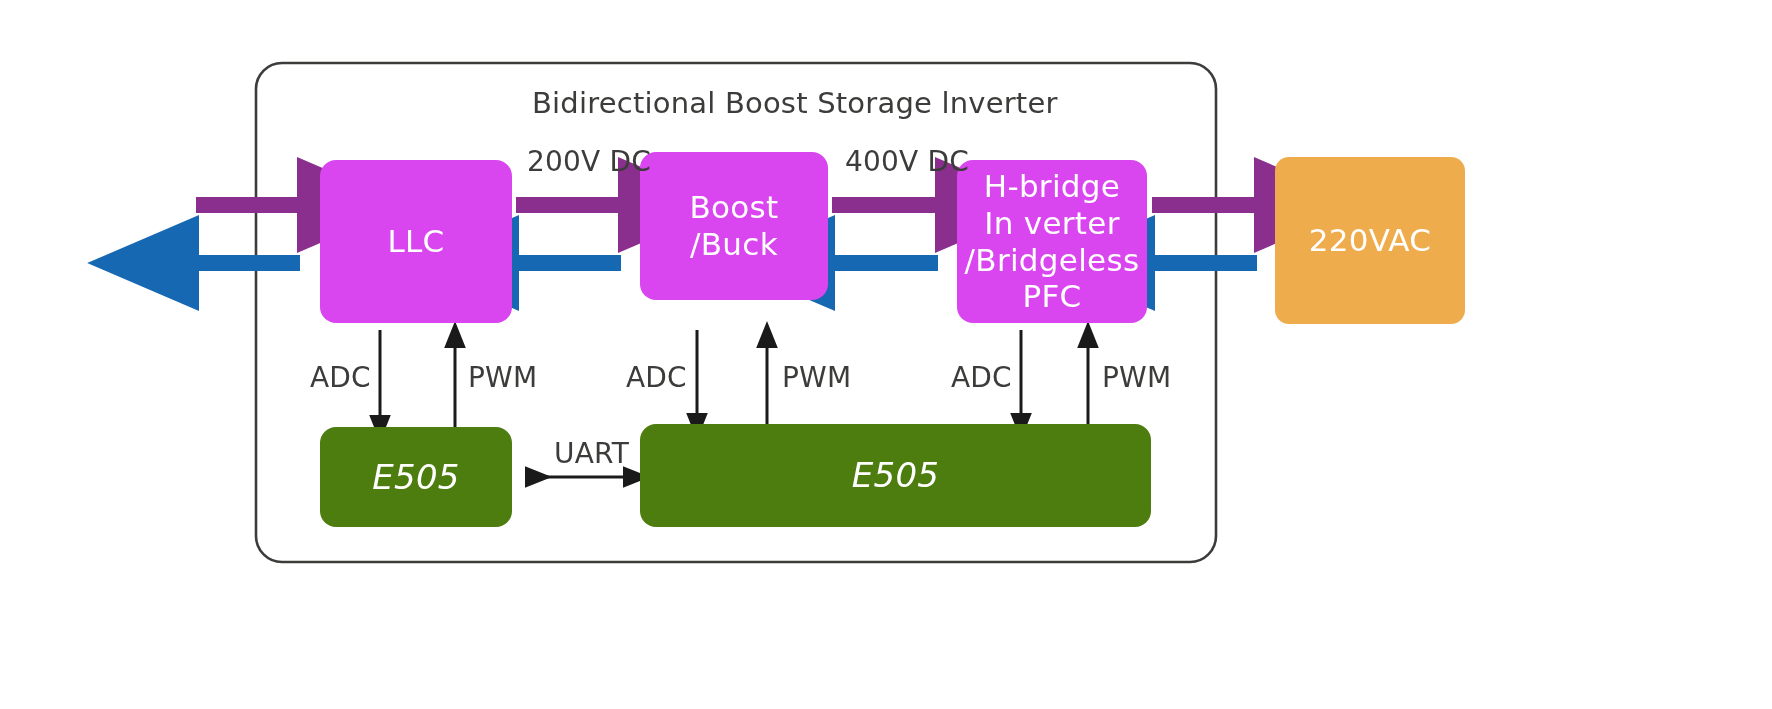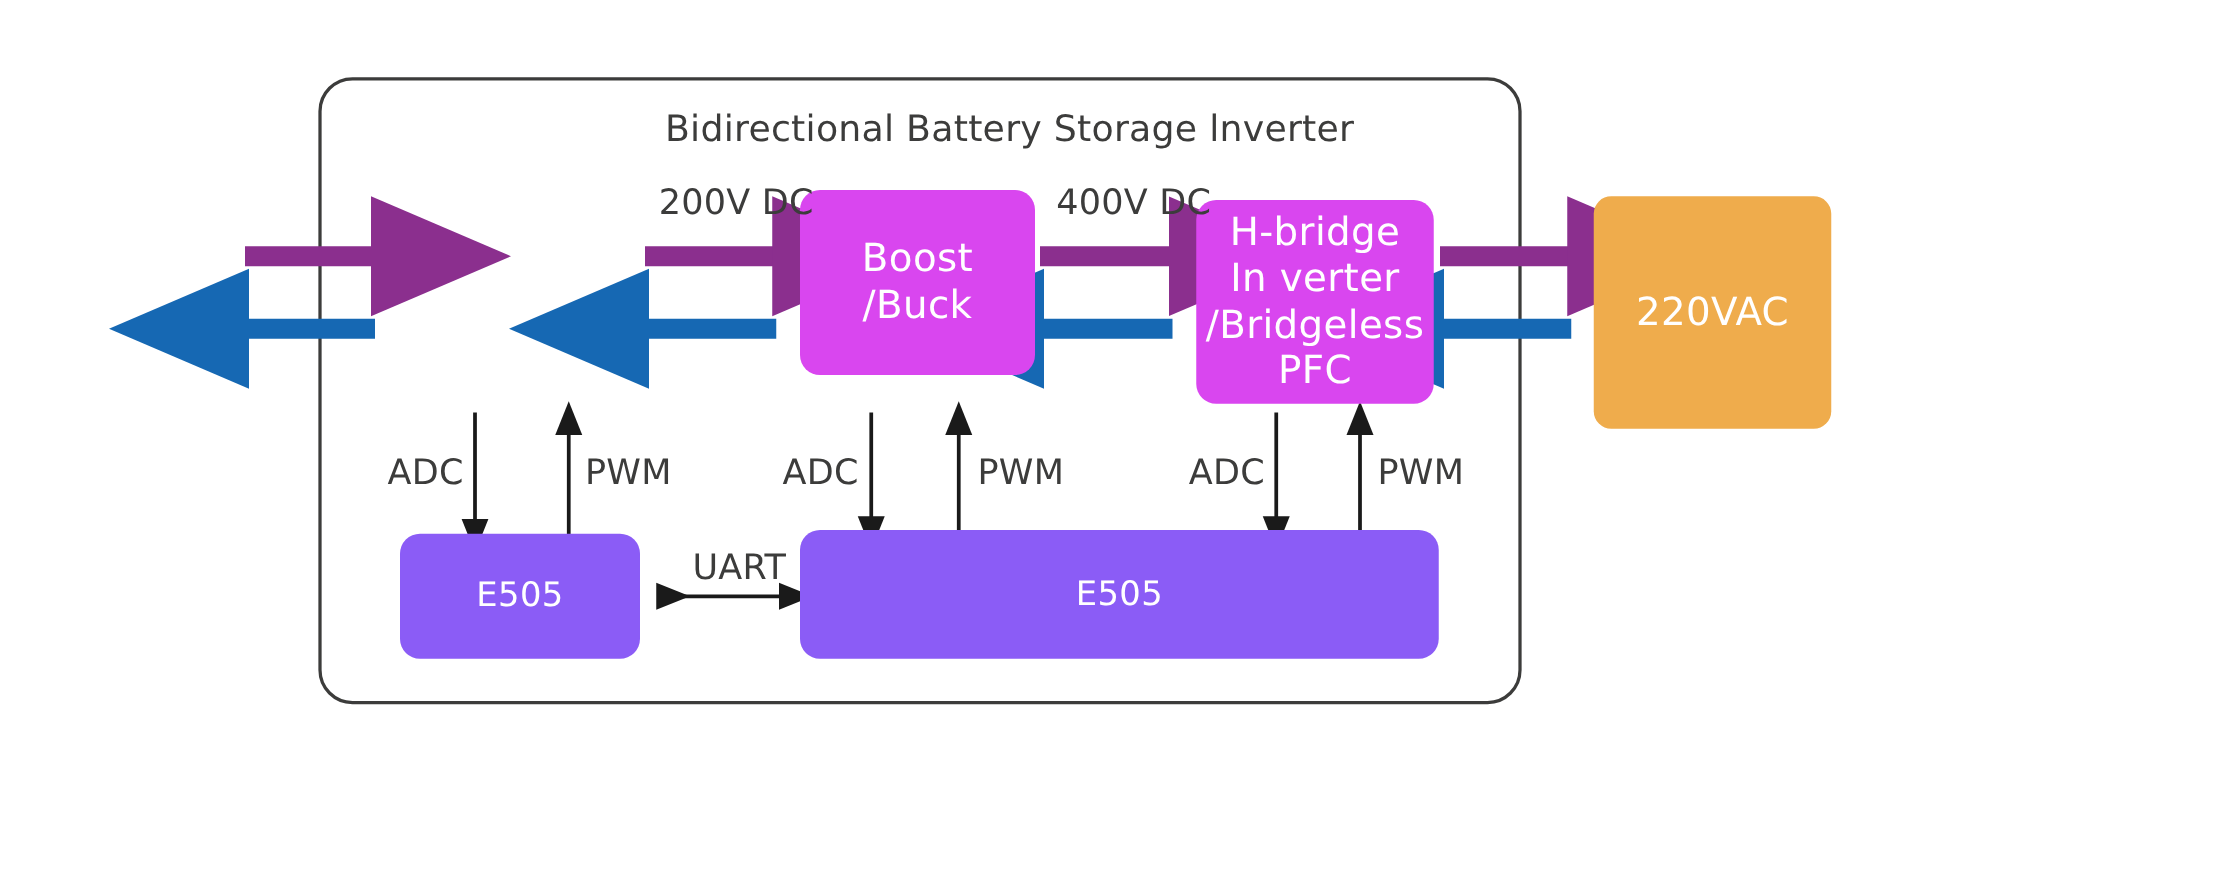--- a/index.html
+++ b/index.html
@@ -106,7 +106,7 @@
     </g>
   </svg>
 
-  <div class="diagram-title" style="left:532px; top:86px;">Bidirectional Battery Storage lnverter</div>
+  <div class="diagram-title" style="left:532px; top:86px;">Bidirectional Boost Storage lnverter</div>
 
 
 

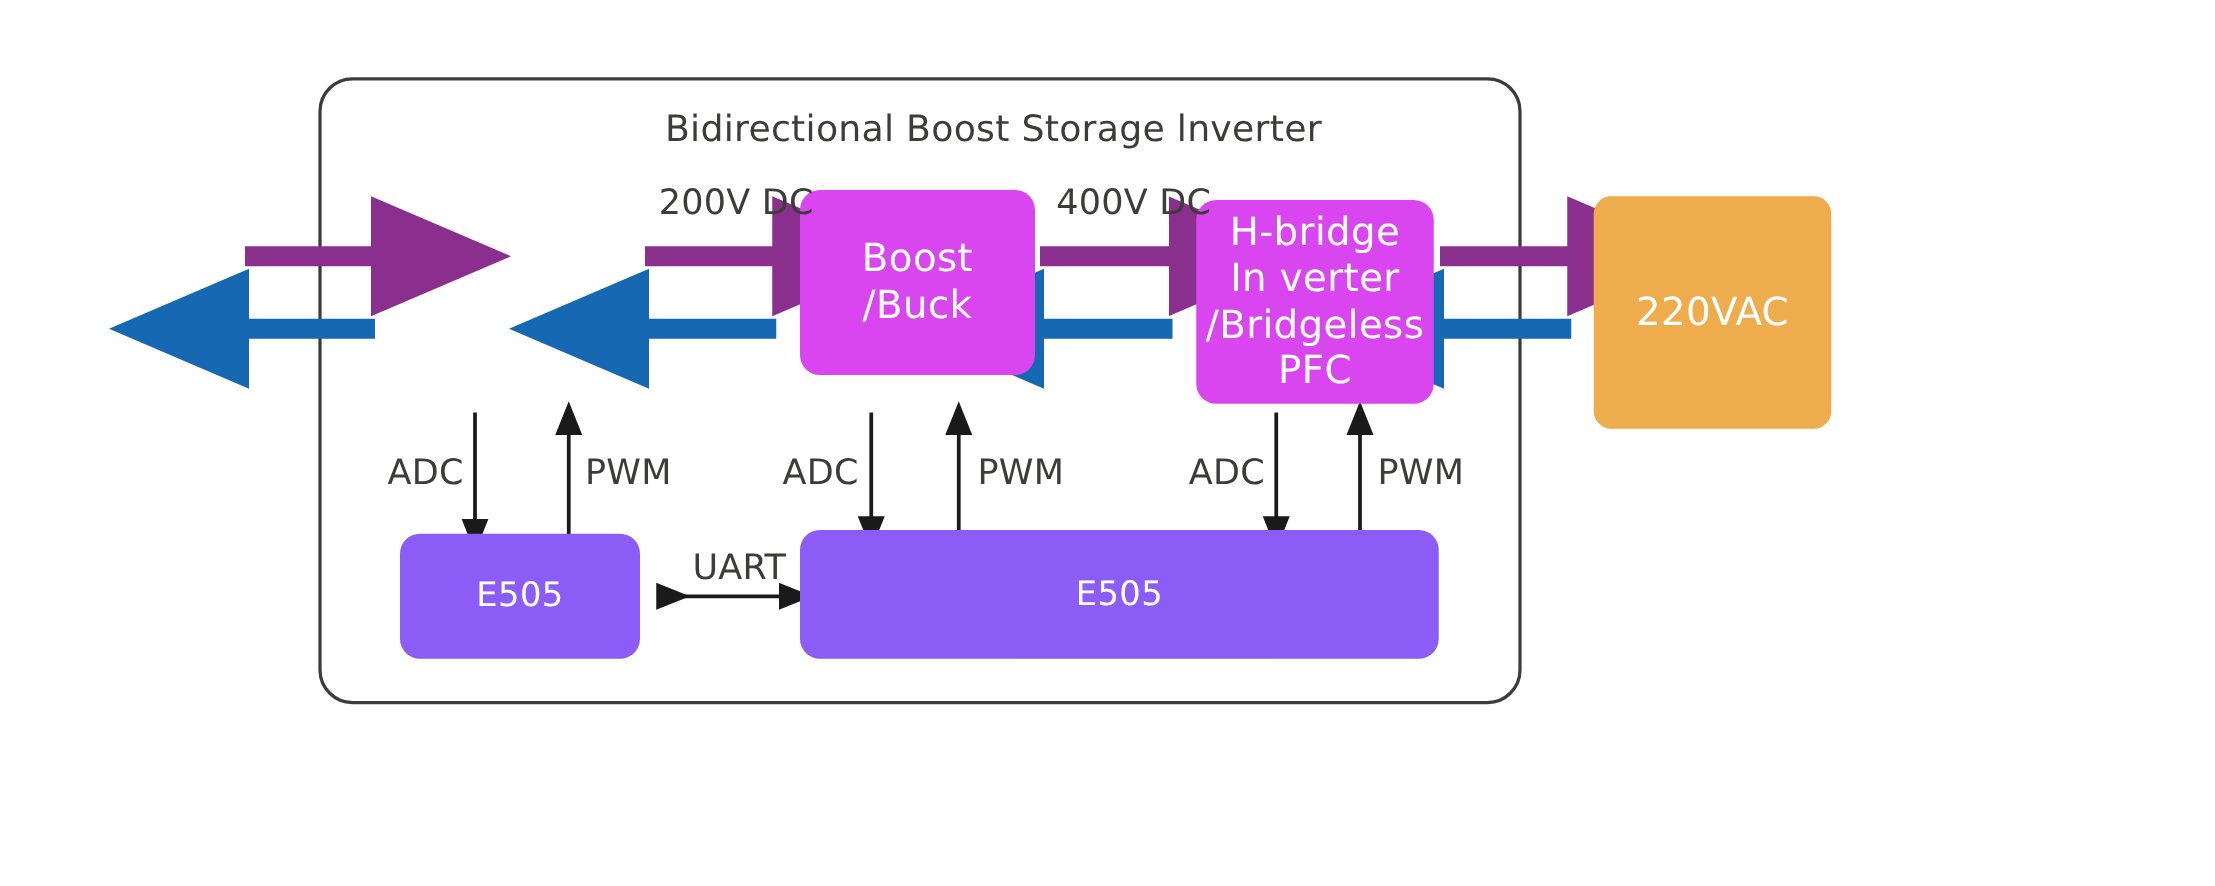--- a/index.html
+++ b/index.html
@@ -109,6 +109,7 @@
   <div class="diagram-title" style="left:532px; top:86px;">Bidirectional Boost Storage lnverter</div>
 
 
+  <div class="node node-lblue" style="left:320px; top:160px; width:192px; height:163px;">LLC</div>
 
   <div class="node node-lblue" style="left:640px; top:152px; width:188px; height:148px;">Boost
 /Buck</div>

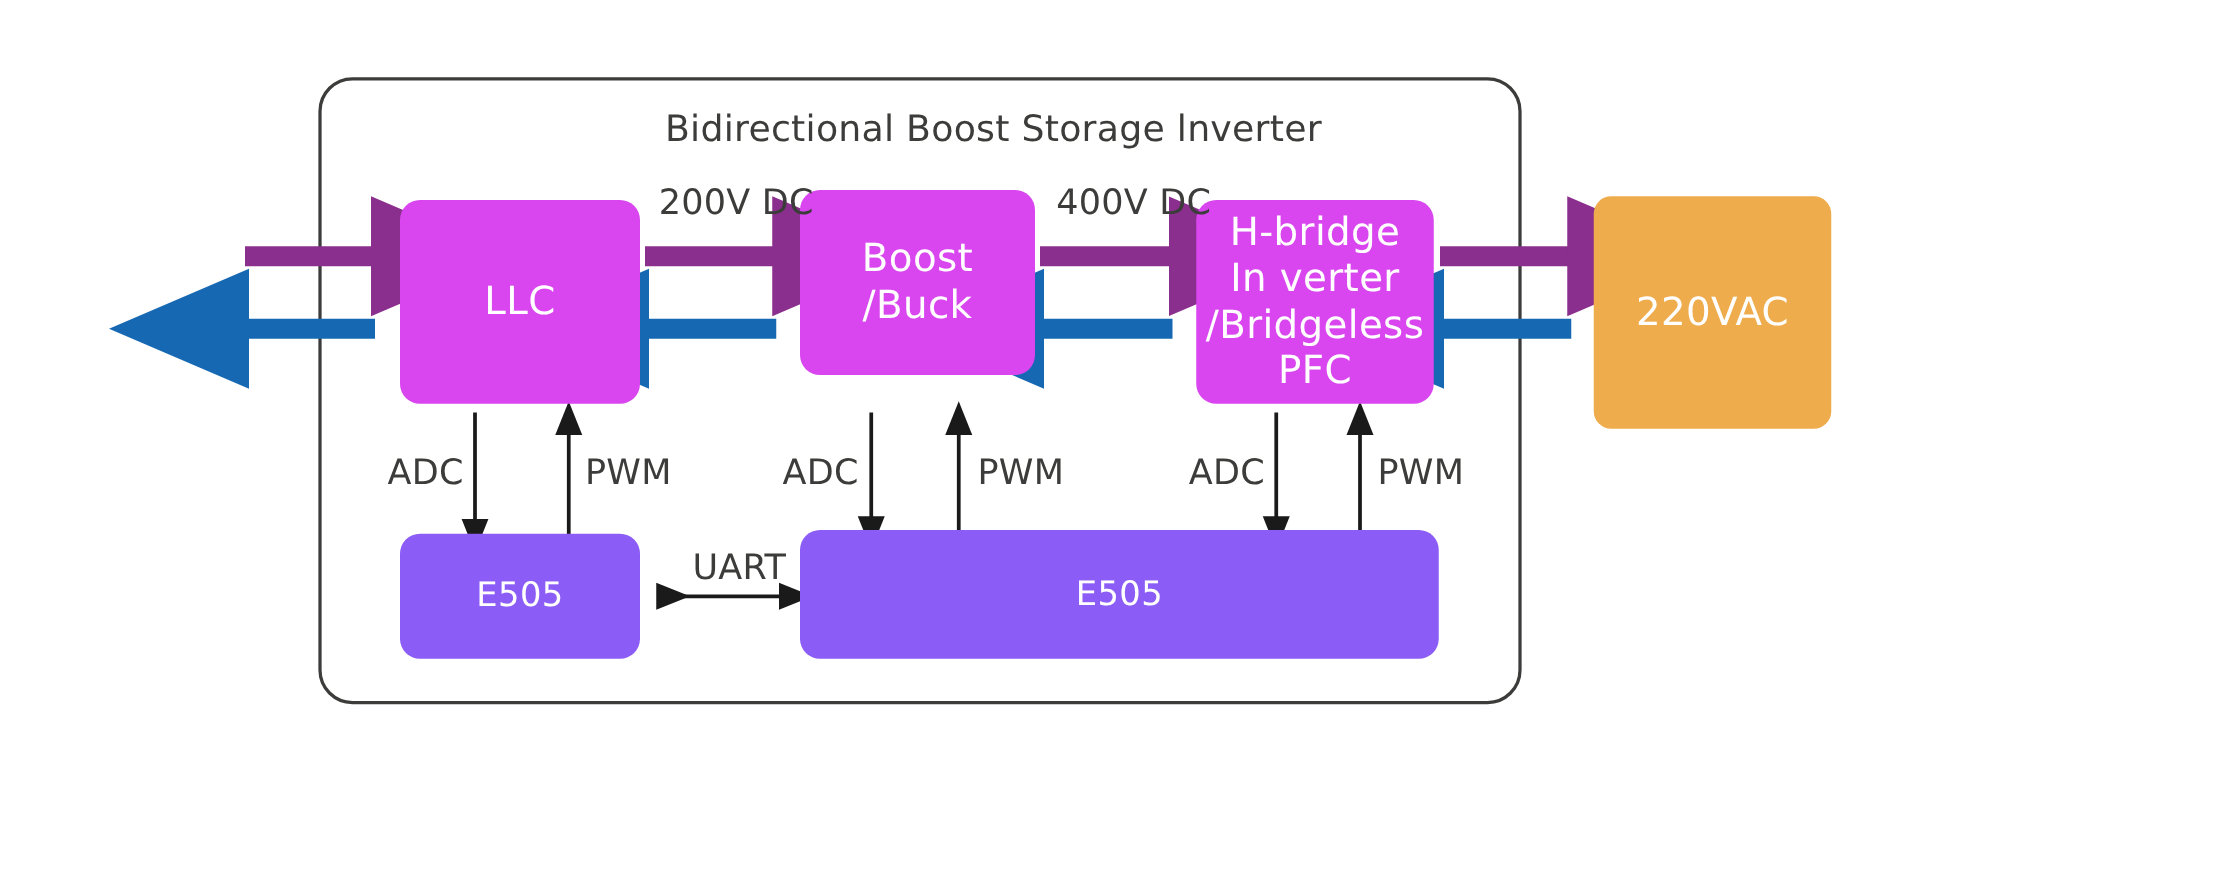--- a/index.html
+++ b/index.html
@@ -119,7 +119,7 @@
 /Bridgeless
 PFC</div>
 
-  <div class="node node-orange" style="left:1275px; top:157px; width:190px; height:186px;">220VAC</div>
+  <div class="node node-orange" style="left:1275px; top:157px; width:190px; height:167px;">220VAC</div>
 
   <div class="node node-dblue" style="left:320px; top:427px; width:192px; height:100px;">E505</div>
 

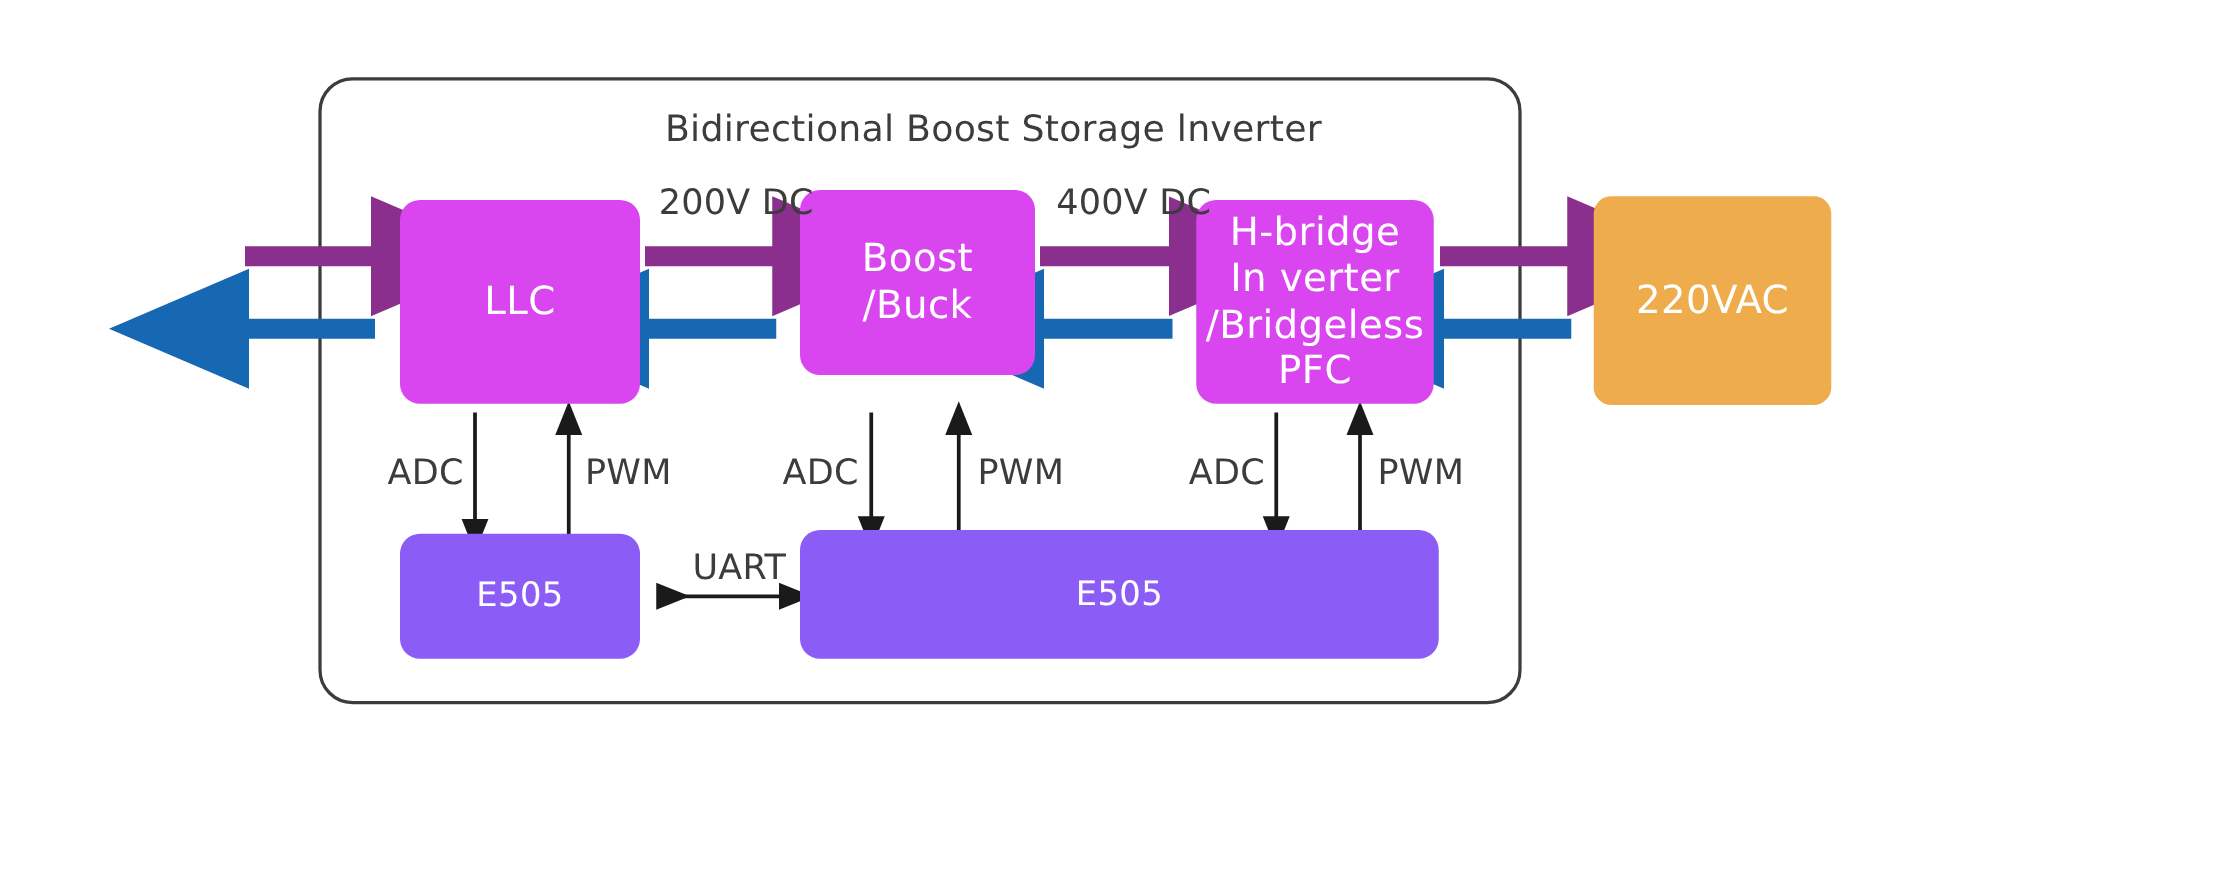--- a/index.html
+++ b/index.html
@@ -36,7 +36,7 @@
   }
   .node-orange { background: #EFAC4C; border-radius: 14px; font-size: 31px; }
   .node-lblue  { background: #d946ef; border-radius: 16px; font-size: 31px; }
-  .node-dblue  { background: #8b5cf6; border-radius: 16px; font-size: 27px; }
+  .node-dblue  { background: #4d7c0f; border-radius: 16px; font-size: 34px; font-style: italic; }
   .edge-label {
     position: absolute;
     color: #3C3C3B;

